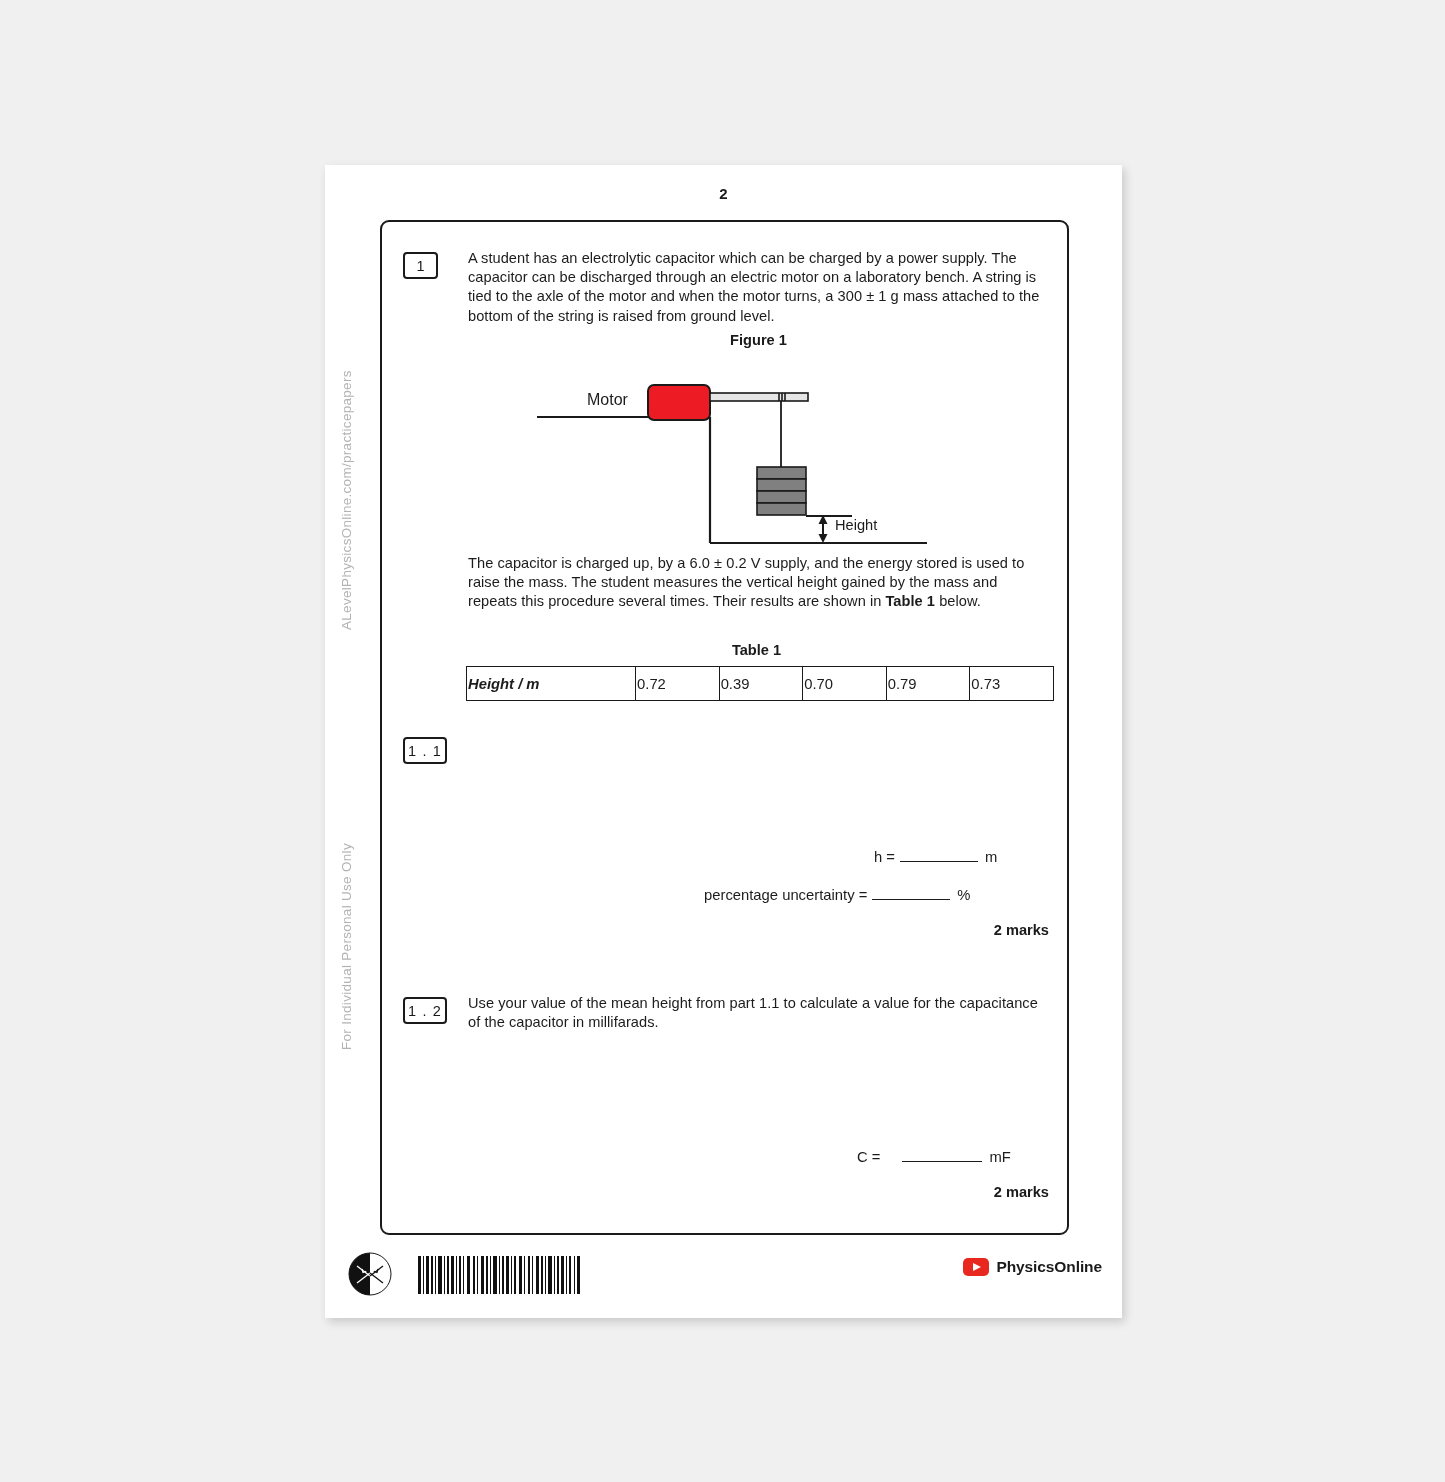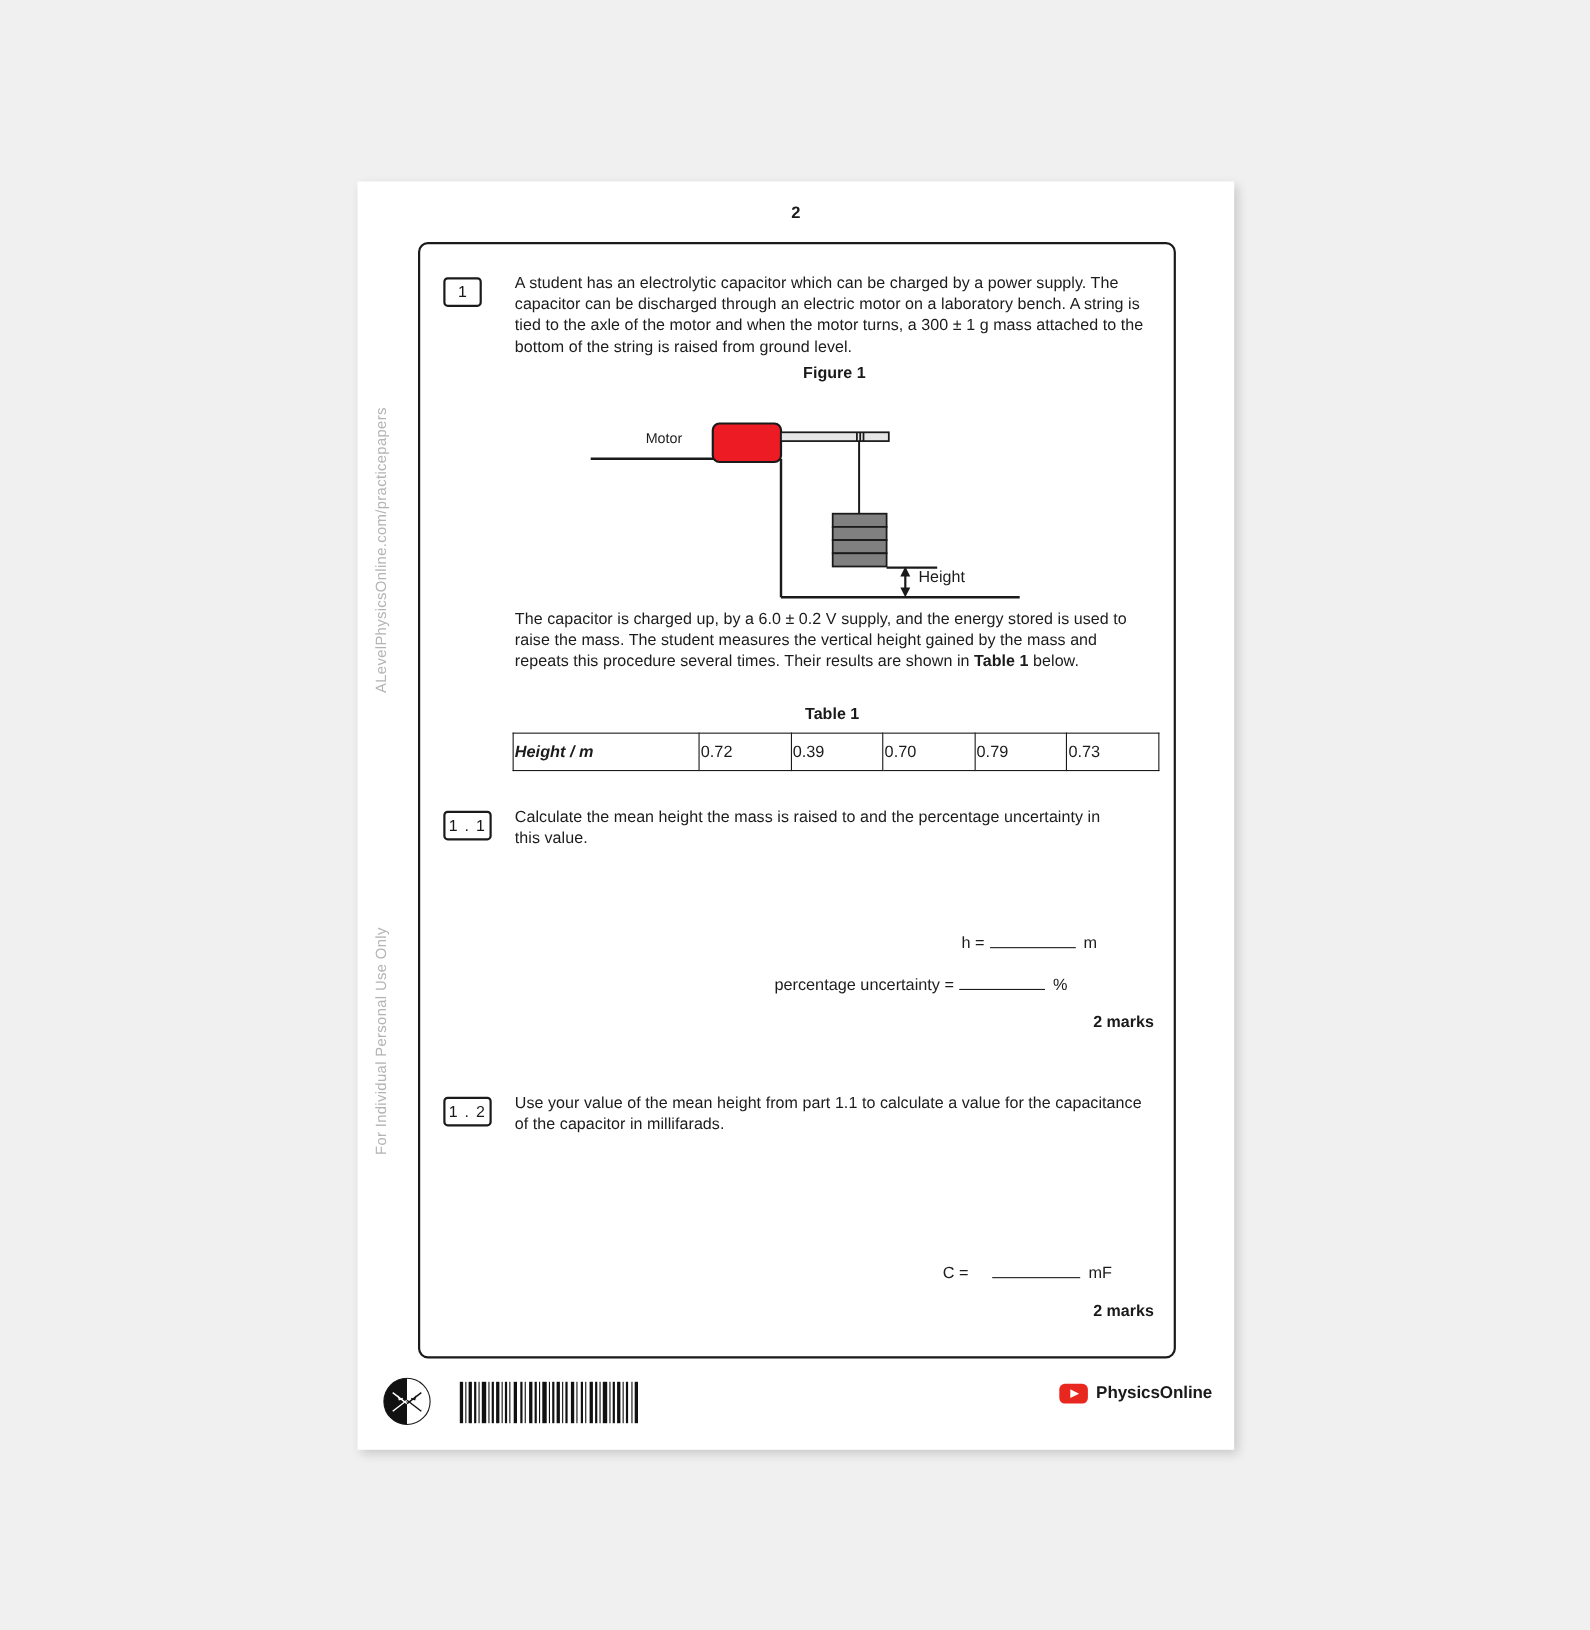--- a/index.html
+++ b/index.html
@@ -259,7 +259,7 @@
           <polygon points="291,160 286.5,169 295.5,169" fill="#1a1a1a"></polygon>
           <polygon points="291,188 286.5,179 295.5,179" fill="#1a1a1a"></polygon>
         </svg>
-        <div style="position:absolute;left:55px;top:36px;font-size:13px;color:#1c1c1c;">Motor</div>
+        <div style="position:absolute;left:55px;top:36px;font-size:16px;color:#1c1c1c;">Motor</div>
         <div style="position:absolute;left:303px;top:162px;font-size:14.6px;color:#1c1c1c;">Height</div>
       </div>
 

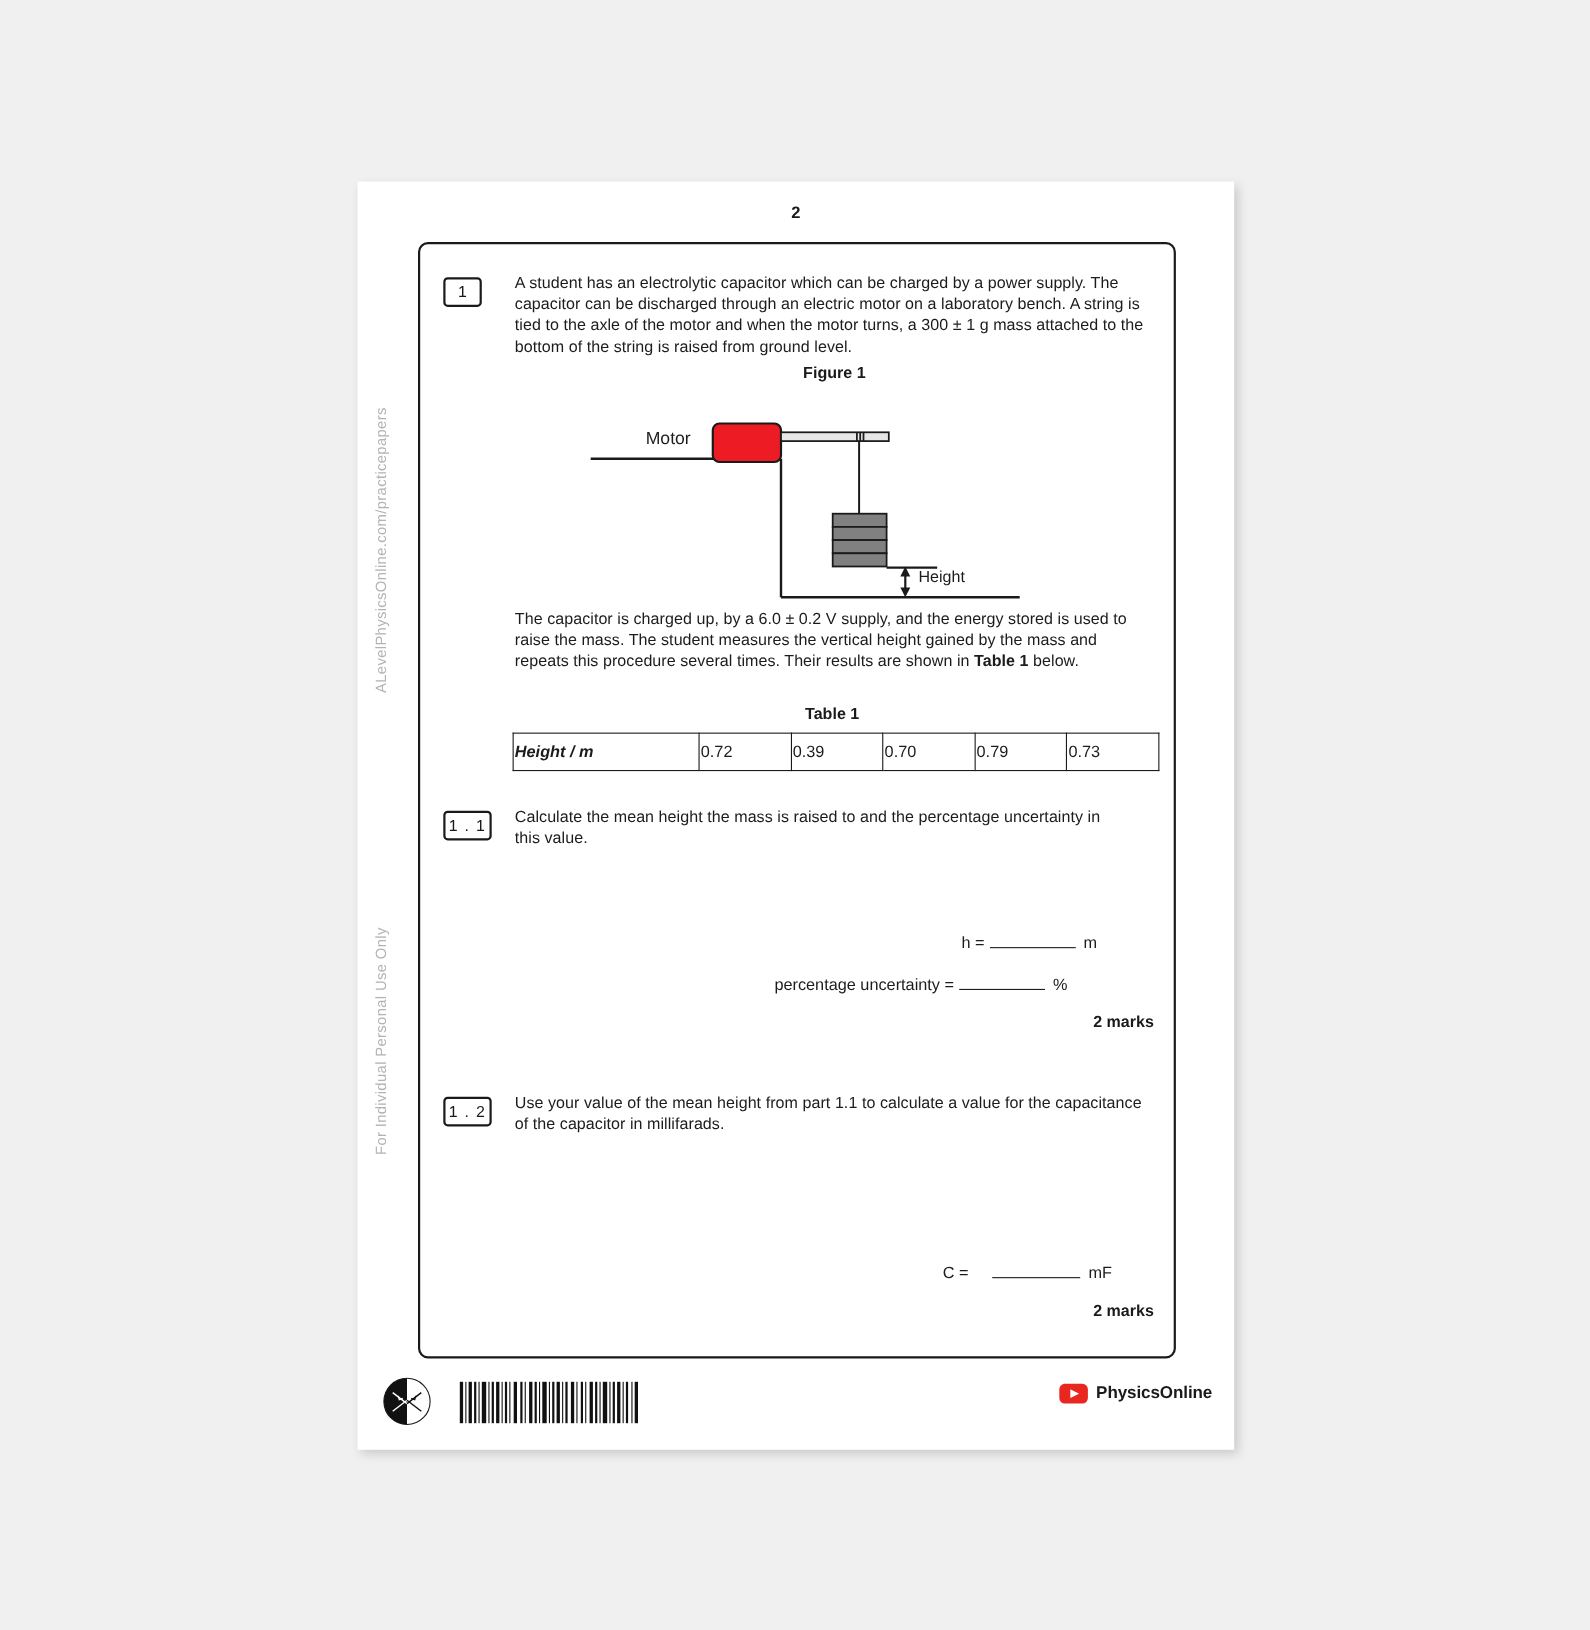--- a/index.html
+++ b/index.html
@@ -283,7 +283,6 @@
         </table>
 
       <div class="qnum q11">1 . 1</div>
-      <div class="body-text p-q11">Calculate the mean height the mass is raised to and the percentage uncertainty in this value.</div>
 
       <div class="ans-row ans-h">
         <span class="ans-label">h =</span>

